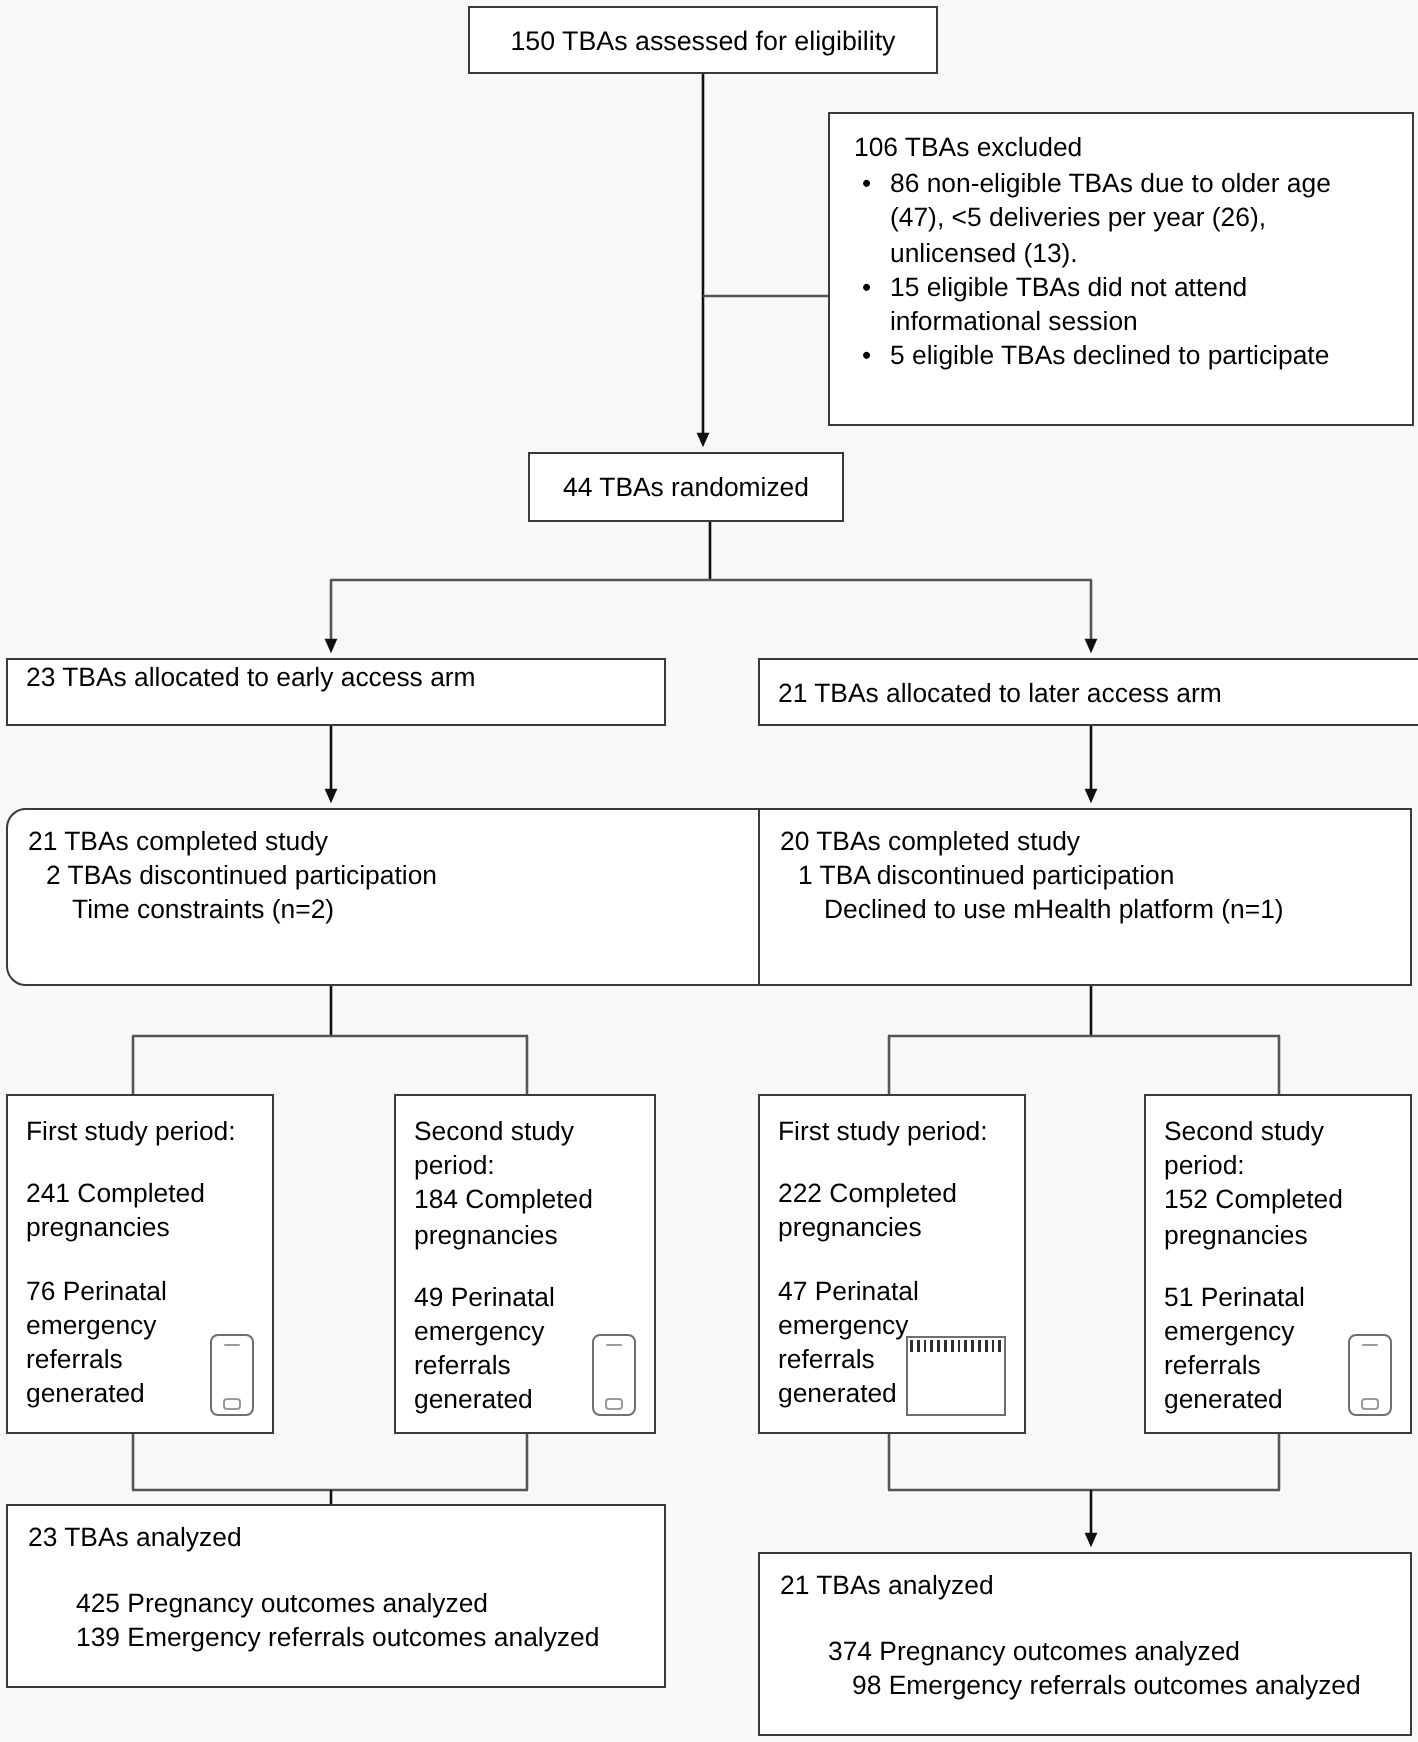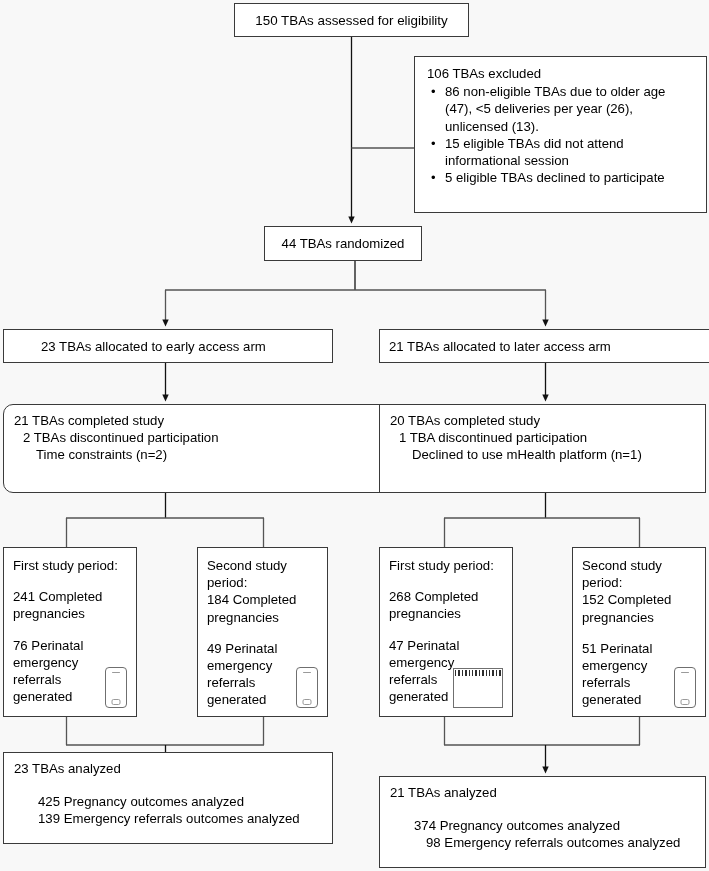--- a/index.html
+++ b/index.html
@@ -72,7 +72,7 @@
   
   #box-alloc-early {
     left: 3px; top: 329px; width: 330px; height: 34px;
-    display: flex; align-items: center; padding-left: 28px;
+    display: flex; 
   }
   #box-alloc-early .txt { padding-left: 9px; }
   #box-alloc-later {

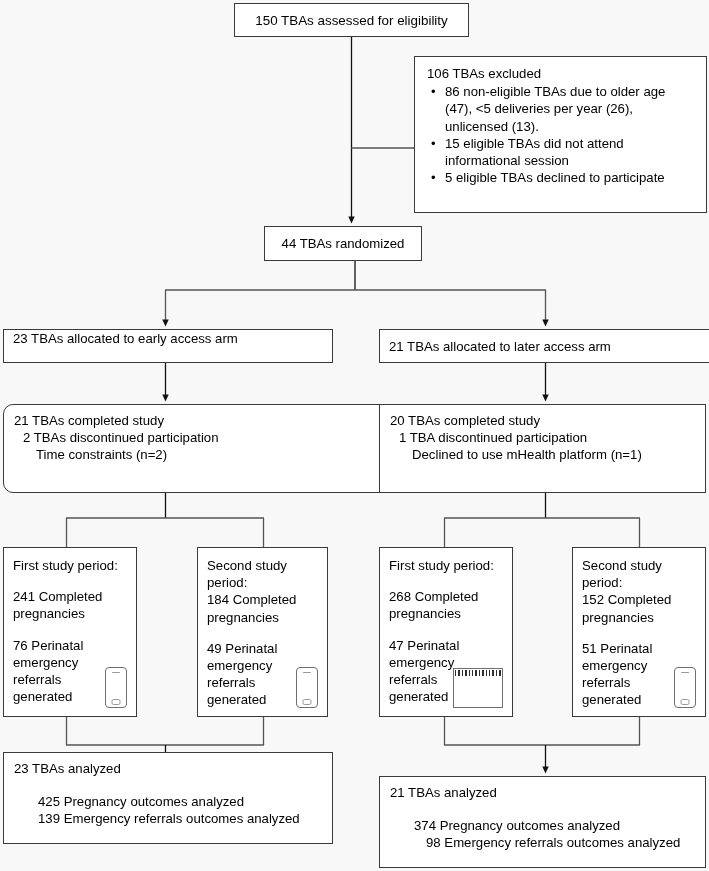--- a/index.html
+++ b/index.html
@@ -275,7 +275,7 @@
   <div class="box period" id="box-period-3">
     <span class="ln">First study period:</span>
     <div class="gap"></div>
-    <span class="ln">268 Completed</span>
+    <span class="ln">222 Completed</span>
     <span class="ln">pregnancies</span>
     <div class="gap"></div>
     <span class="ln">47 Perinatal</span>

